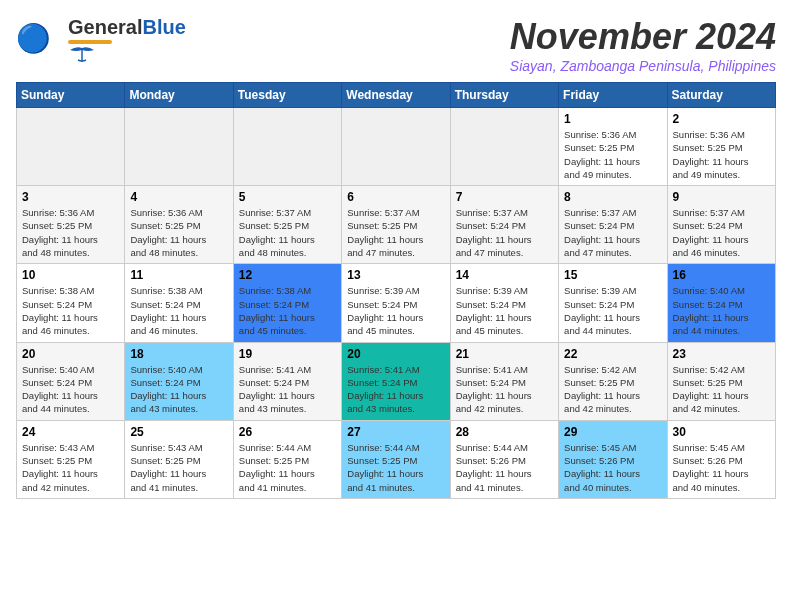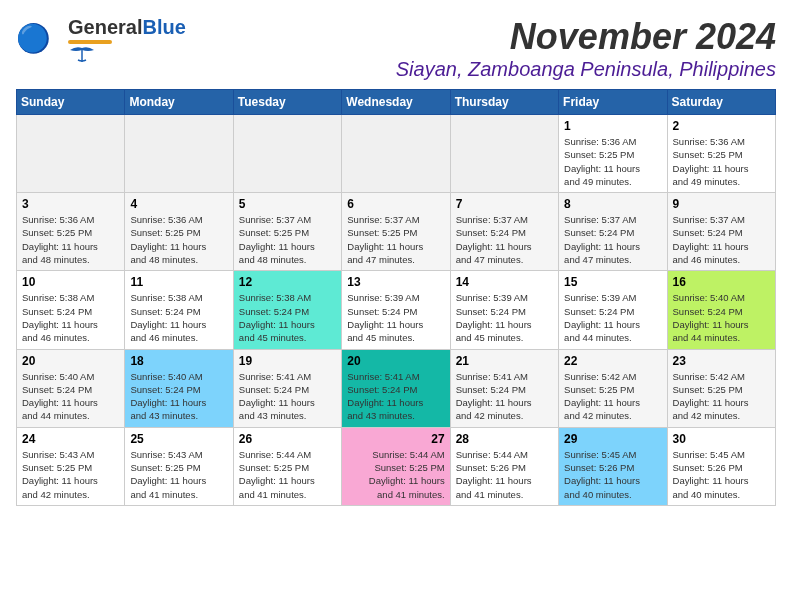--- a/index.html
+++ b/index.html
@@ -31,8 +31,8 @@
       color: #333;
     }
     .location {
-      font-size: 20px;
-      color: #4c1d95;
+      font-size: 14px;
+      color: #8b5cf6;
     }
     .calendar {
       width: 100%;

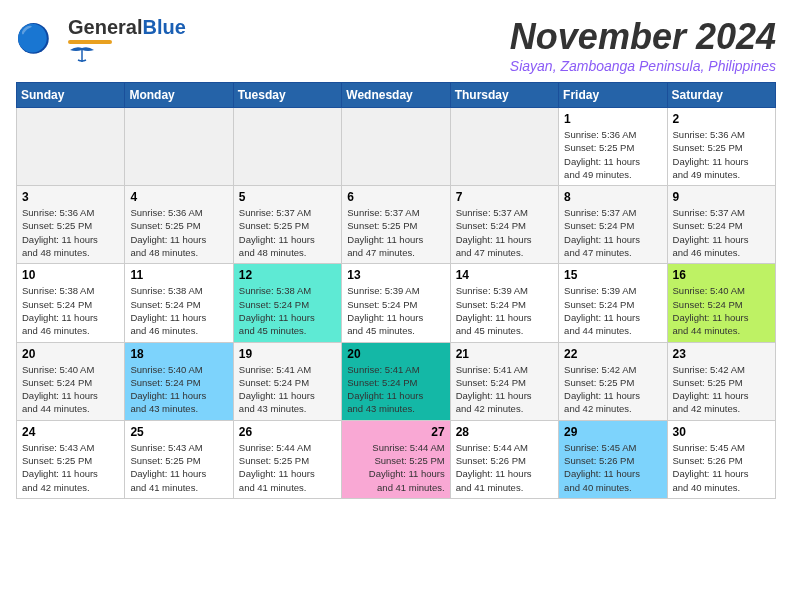--- a/index.html
+++ b/index.html
@@ -205,7 +205,7 @@
 Daylight: 11 hours
 and 46 minutes.</div>
         </td>
-        <td style="background: #5eead4;">
+        <td style="background: #3b82f6;">
           <span class="day-num">12</span>
           <div class="day-info" style="white-space: pre-line;">Sunrise: 5:38 AM
 Sunset: 5:24 PM

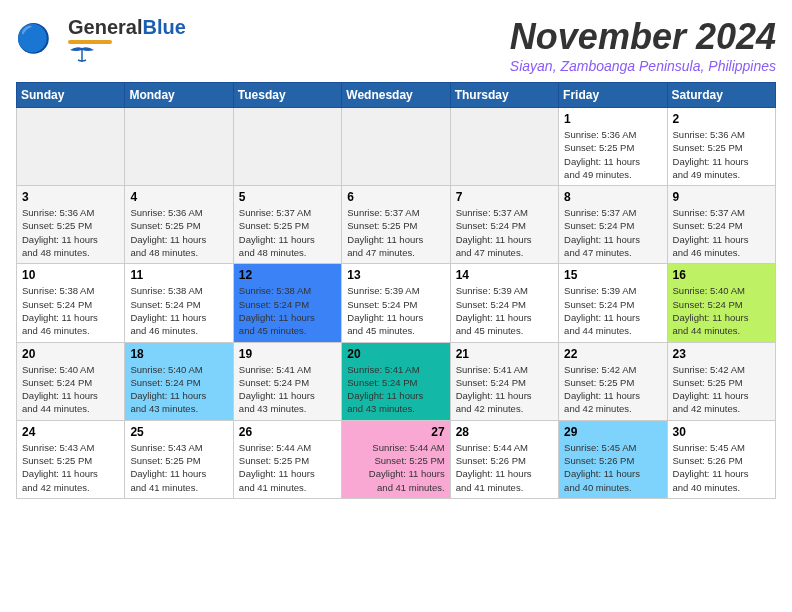--- a/index.html
+++ b/index.html
@@ -233,7 +233,7 @@
 Daylight: 11 hours
 and 44 minutes.</div>
         </td>
-        <td style="background: #bef264;">
+        <td style="background: #3b82f6;">
           <span class="day-num">16</span>
           <div class="day-info" style="white-space: pre-line;">Sunrise: 5:40 AM
 Sunset: 5:24 PM

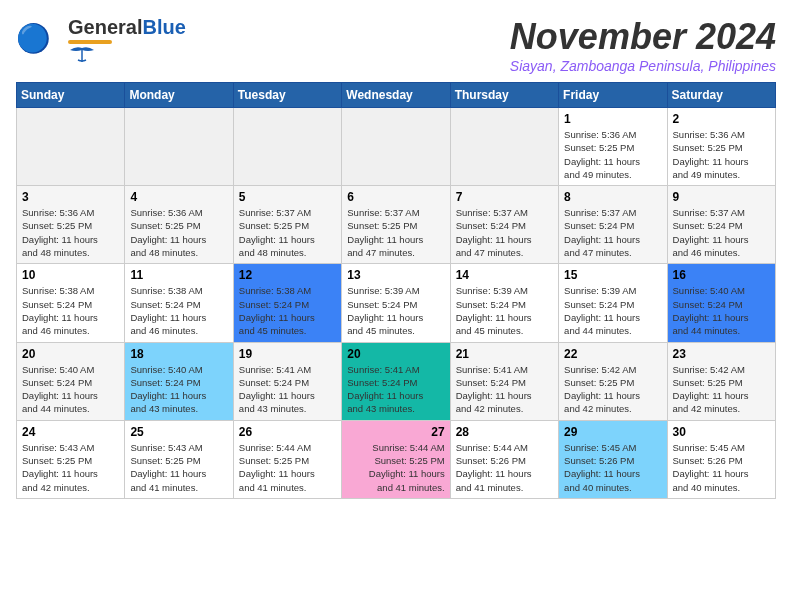--- a/index.html
+++ b/index.html
@@ -314,7 +314,7 @@
 Daylight: 11 hours
 and 41 minutes.</div>
         </td>
-        <td style="background: #f9a8d4; text-align: right;">
+        <td style="background: #7dd3fc;">
           <span class="day-num">27</span>
           <div class="day-info" style="white-space: pre-line;">Sunrise: 5:44 AM
 Sunset: 5:25 PM

